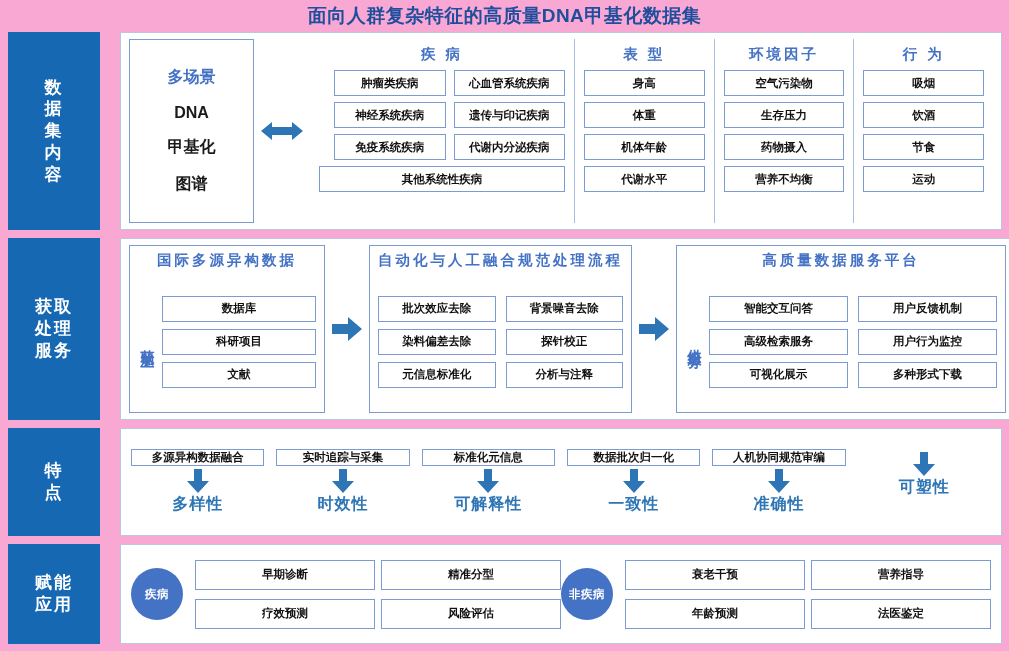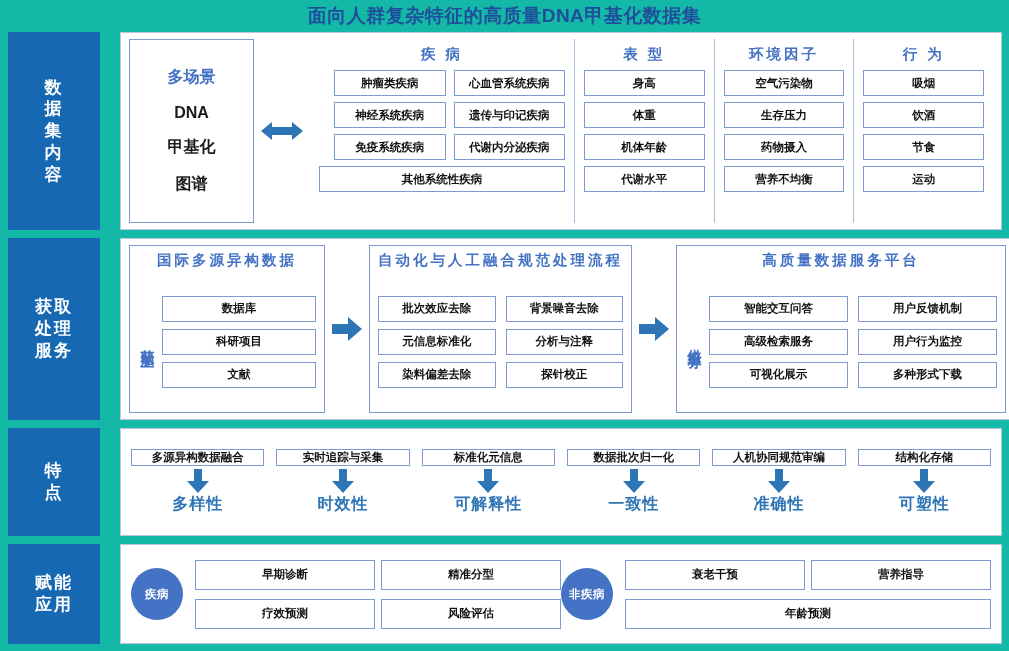--- a/index.html
+++ b/index.html
@@ -9,7 +9,7 @@
     font-family: "Liberation Sans", "DejaVu Sans", sans-serif;
     overflow: hidden;
   }
-  #page { position: relative; width: 1009px; height: 651px; background:#14b8a6; }
+  #page { position: relative; width: 1009px; height: 651px; background:#f9a8d4; }
 
   
   .page-title {

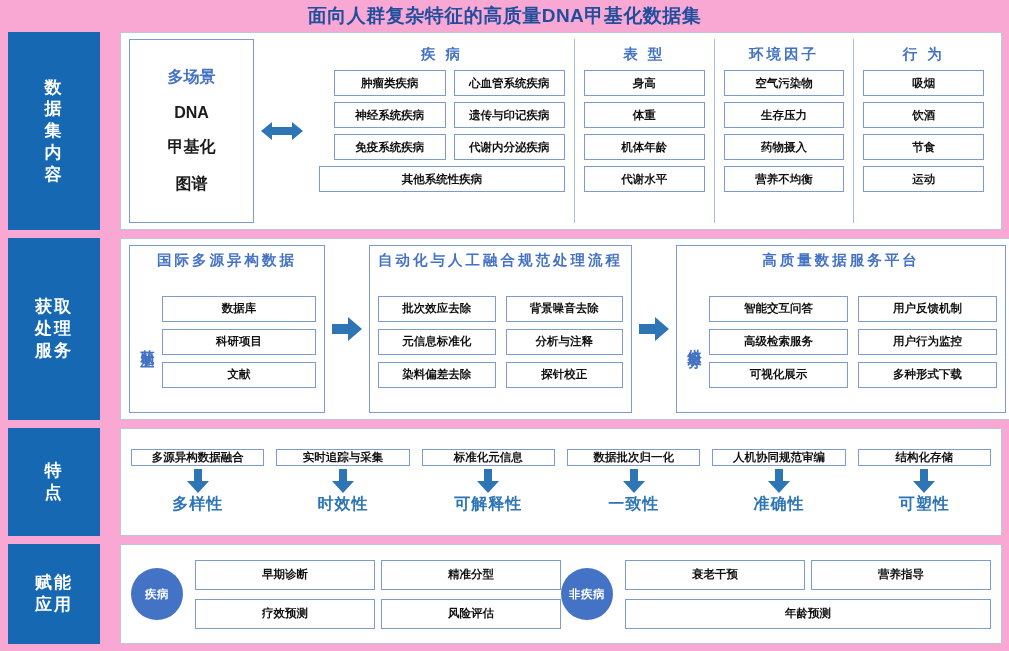--- a/index.html
+++ b/index.html
@@ -261,12 +261,12 @@
               <div class="ibox">背景噪音去除</div>
             </div>
             <div class="b2-row">
+              <div class="ibox">染料偏差去除</div>
+              <div class="ibox">探针校正</div>
+            </div>
+            <div class="b2-row">
               <div class="ibox">元信息标准化</div>
               <div class="ibox">分析与注释</div>
-            </div>
-            <div class="b2-row">
-              <div class="ibox">染料偏差去除</div>
-              <div class="ibox">探针校正</div>
             </div>
           </div>
         </div>

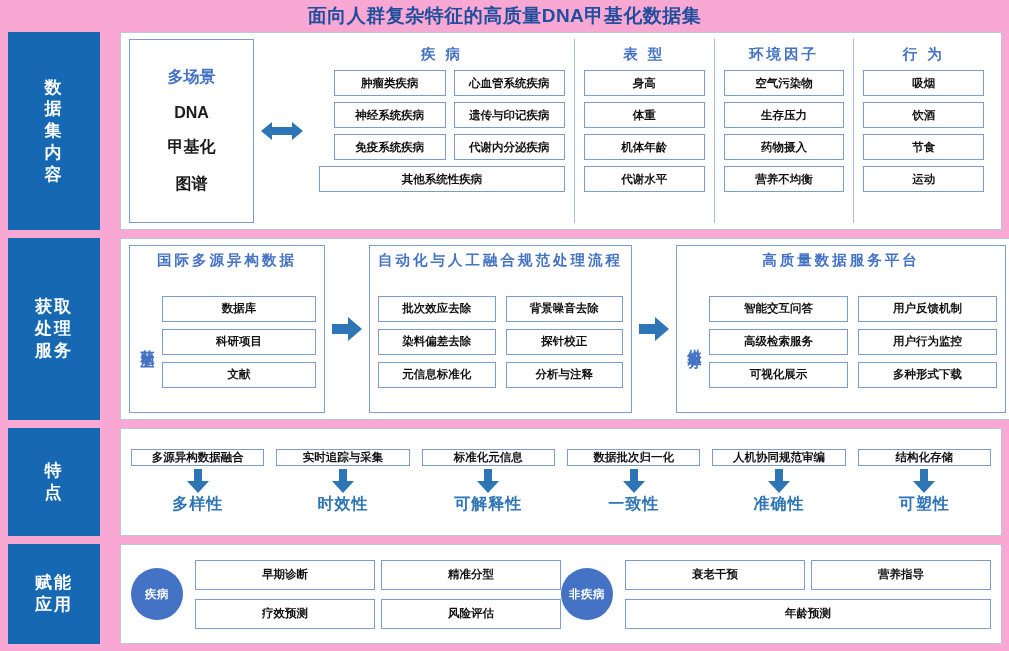--- a/index.html
+++ b/index.html
@@ -361,7 +361,6 @@
         </div>
 
         <div class="b3-col">
-          <div class="ibox">结构化存储</div>
           <div class="down">
             <svg width="24" height="24" viewBox="0 0 24 24">
                 <polygon points="8,0 16,0 16,12 23,12 12,24 1,12 8,12" fill="#2E75B6"></polygon>

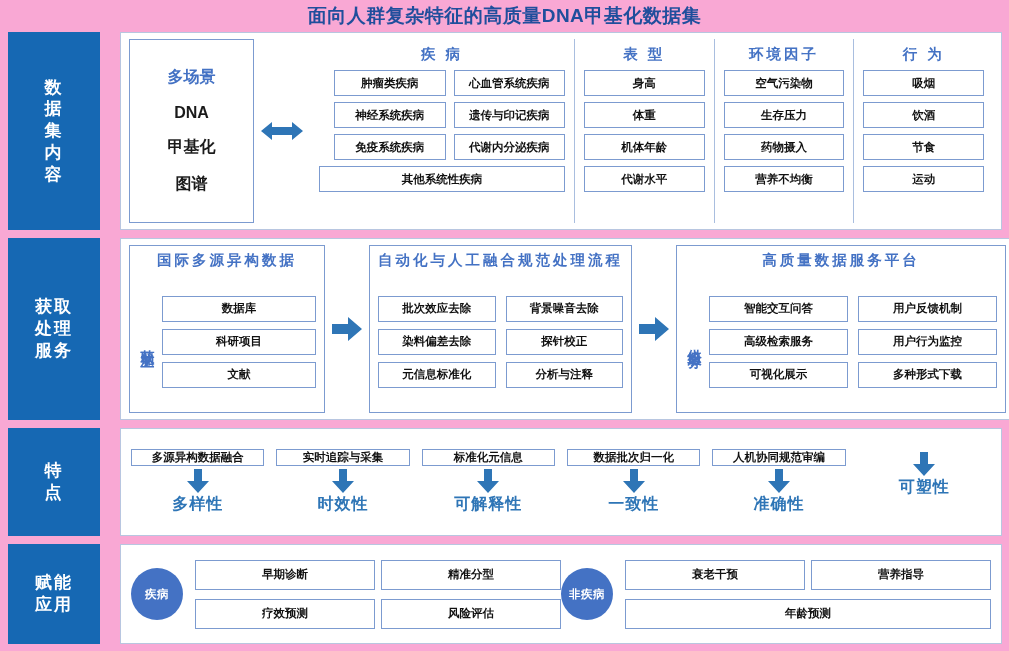--- a/index.html
+++ b/index.html
@@ -403,6 +403,7 @@
           </div>
           <div class="b4-row">
             <div class="ibox">年龄预测</div>
+            <div class="ibox">法医鉴定</div>
           </div>
         </div>
       </div>

